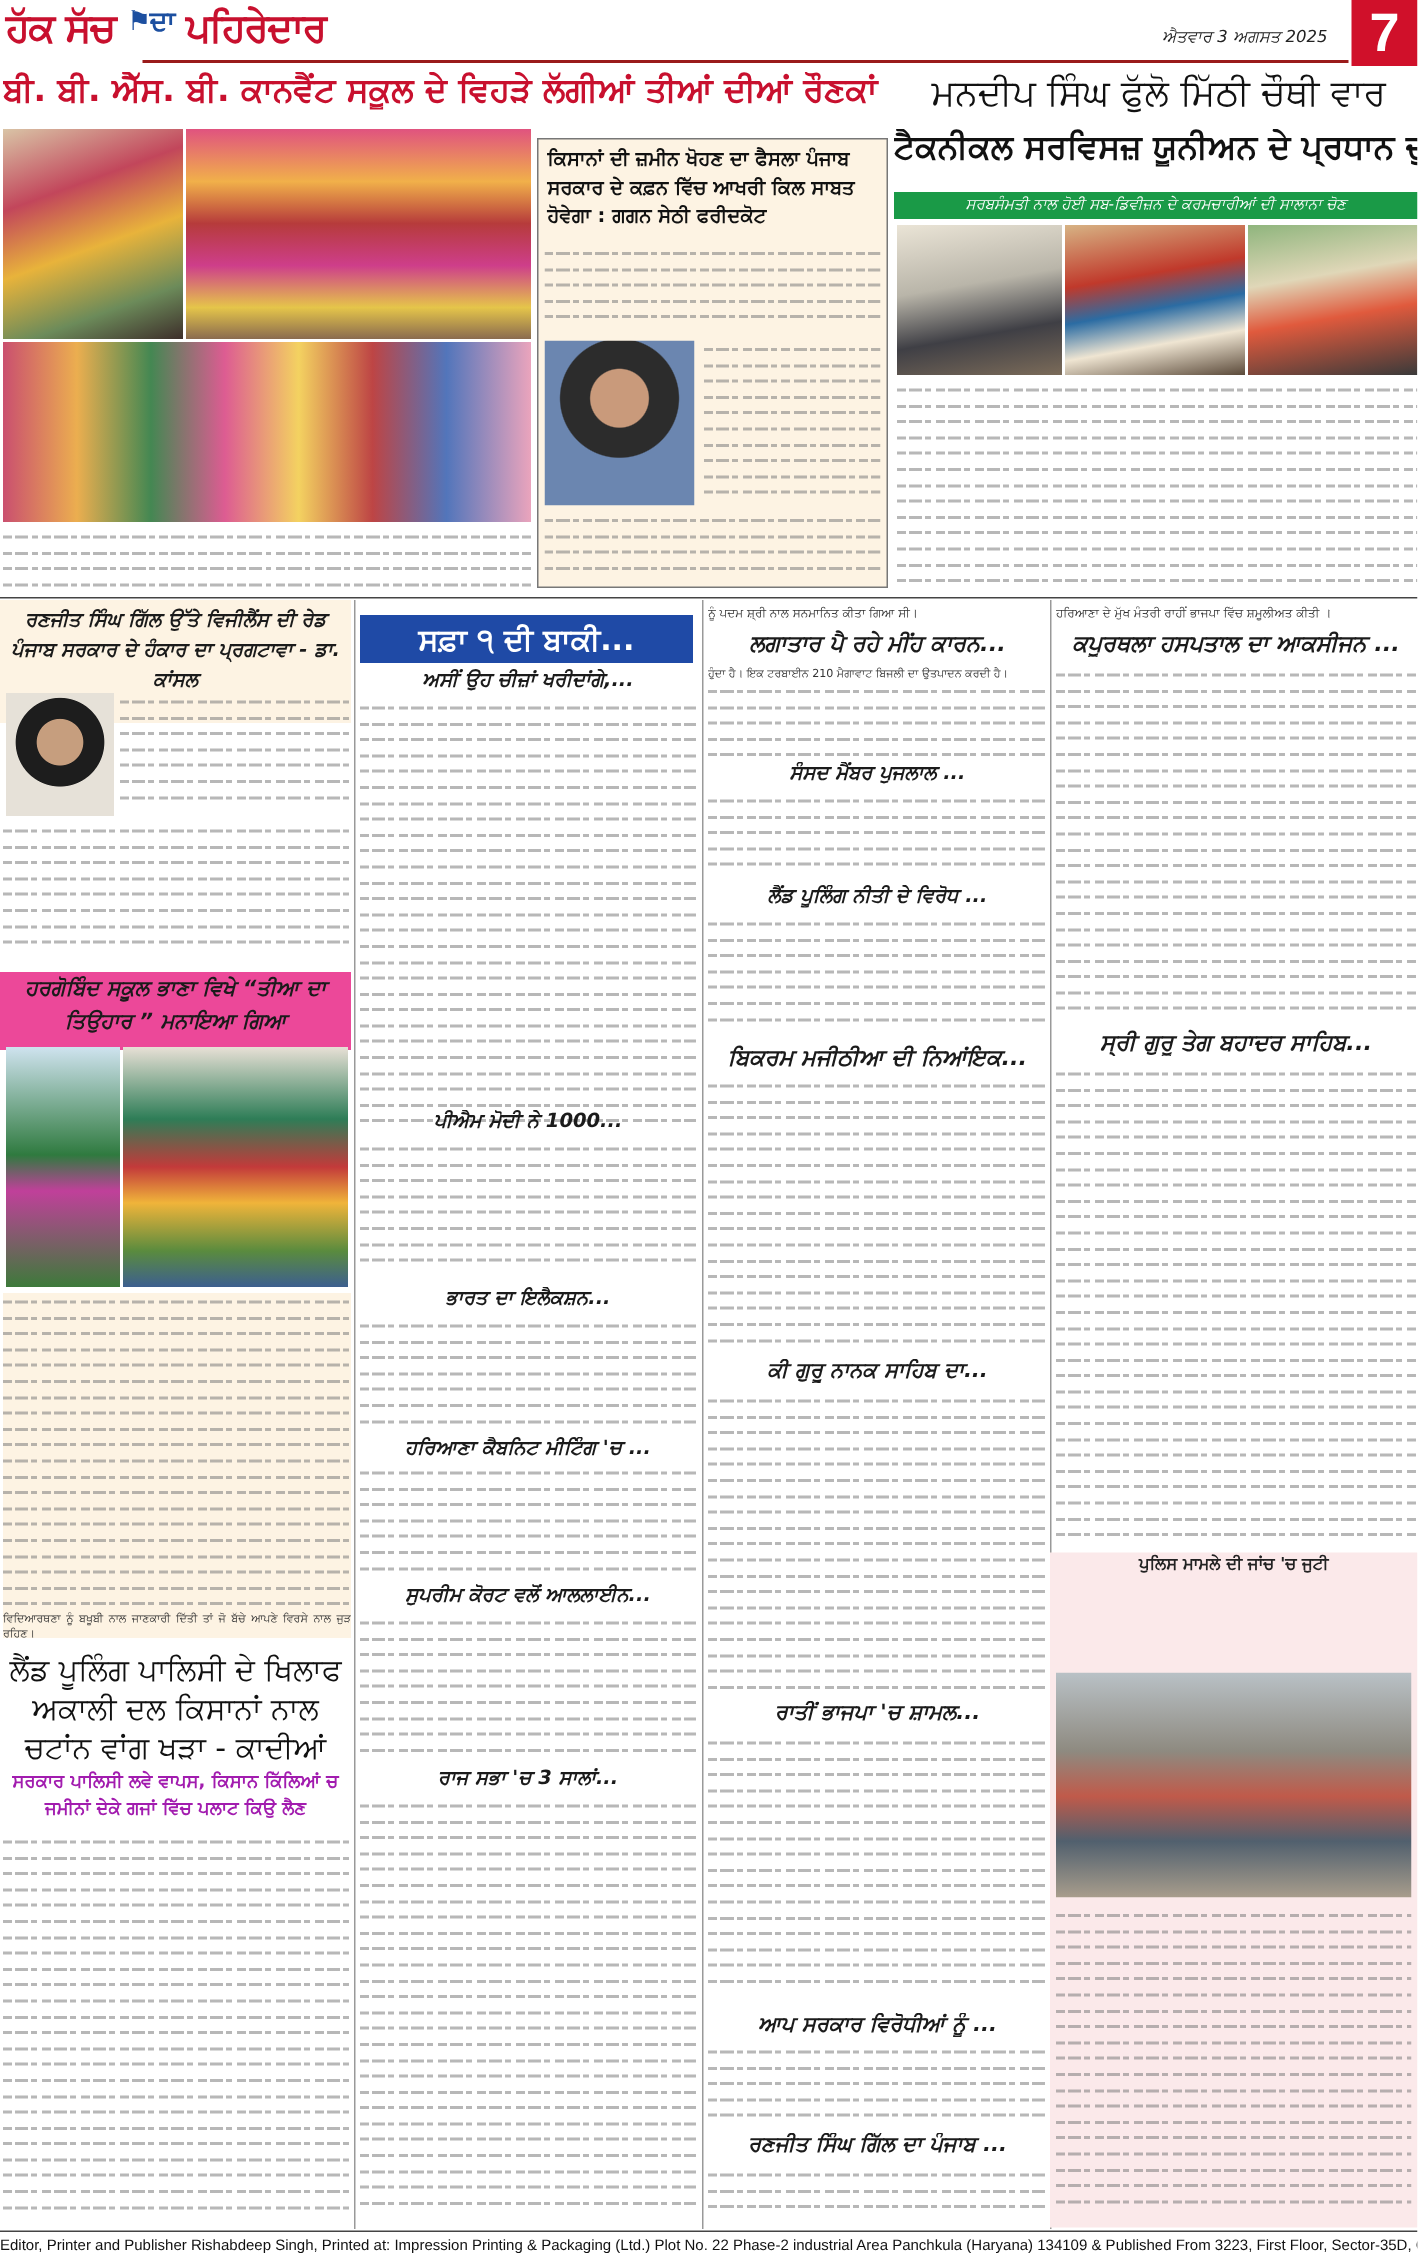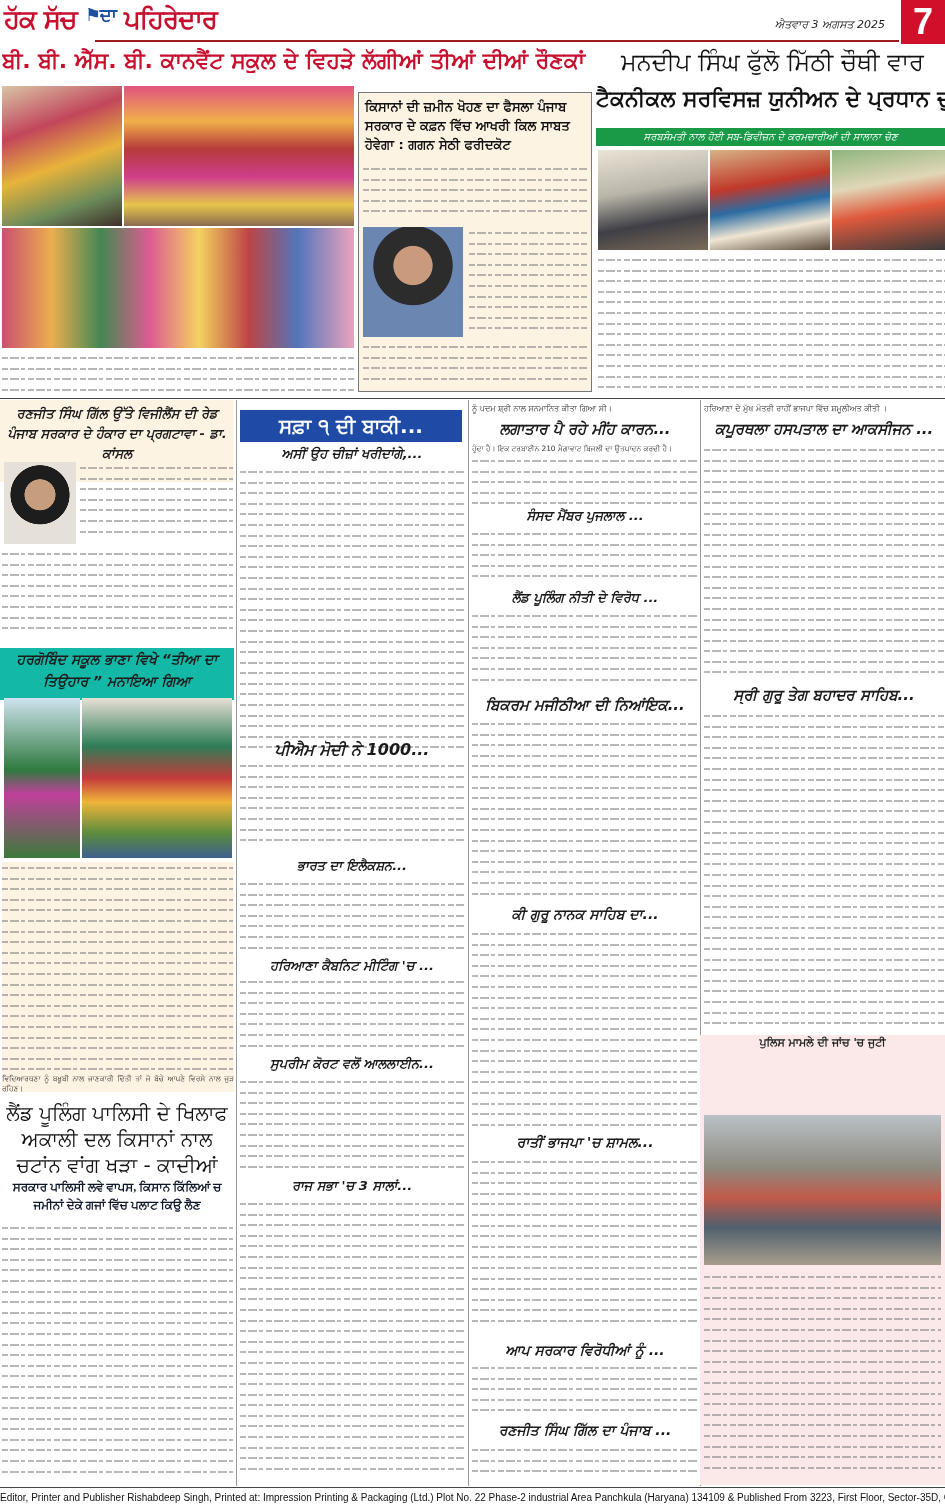--- a/index.html
+++ b/index.html
@@ -158,7 +158,7 @@
     <span class="line"></span>
     <span class="line"></span>
 </div>
-<div style="position:absolute;left:0;top:648px;width:234px;height:52px;background:#14b8a6;">
+<div style="position:absolute;left:0;top:648px;width:234px;height:52px;background:#ec4899;">
   <div class="section-head" style="position:static;font-size:14px;line-height:22px;white-space:normal;">ਹਰਗੋਬਿੰਦ ਸਕੂਲ ਭਾਣਾ ਵਿਖੇ “ਤੀਆ ਦਾ ਤਿਉਹਾਰ ” ਮਨਾਇਆ ਗਿਆ</div>
 </div>
 <div class="photo" style="left:4px;top:698px;width:76px;height:160px;">

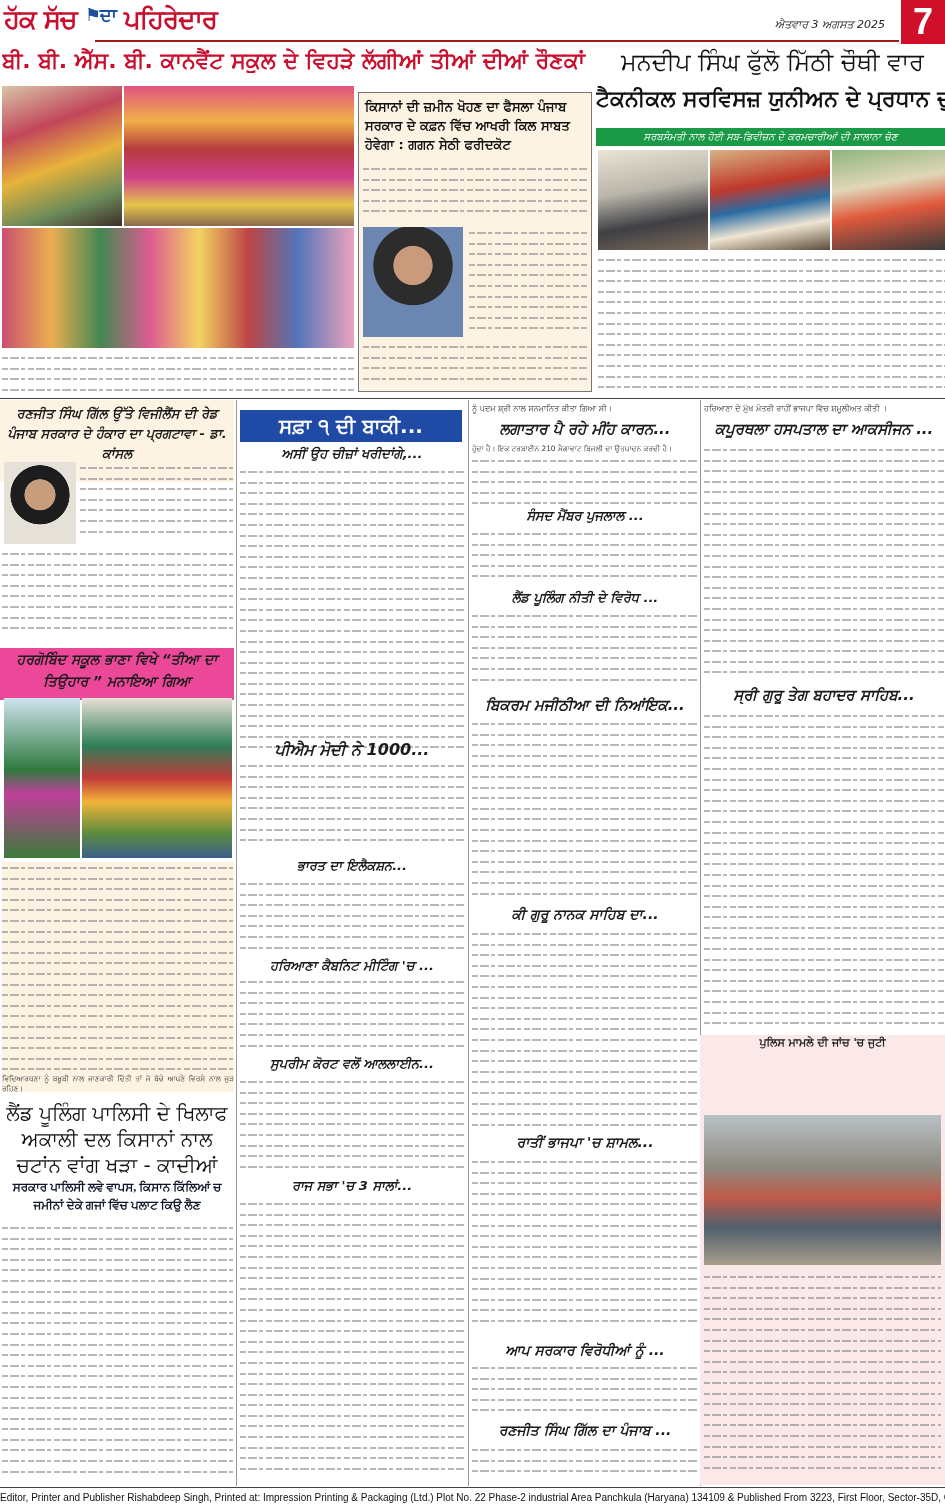--- a/index.html
+++ b/index.html
@@ -254,7 +254,7 @@
     <span class="line"></span>
     <span class="line"></span>
 </div>
-<div class="section-head" style="left:240px;top:740px;width:224px;font-size:16px;">ਪੀਐਮ ਮੋਦੀ ਨੇ 1000...</div>
+<div class="section-head" style="left:240px;top:740px;width:224px;font-size:13px;">ਪੀਐਮ ਮੋਦੀ ਨੇ 1000...</div>
 <div class="col-text" style="left:240px;top:760px;width:224px;height:100px;">
   <span class="line"></span>
     <span class="line"></span>

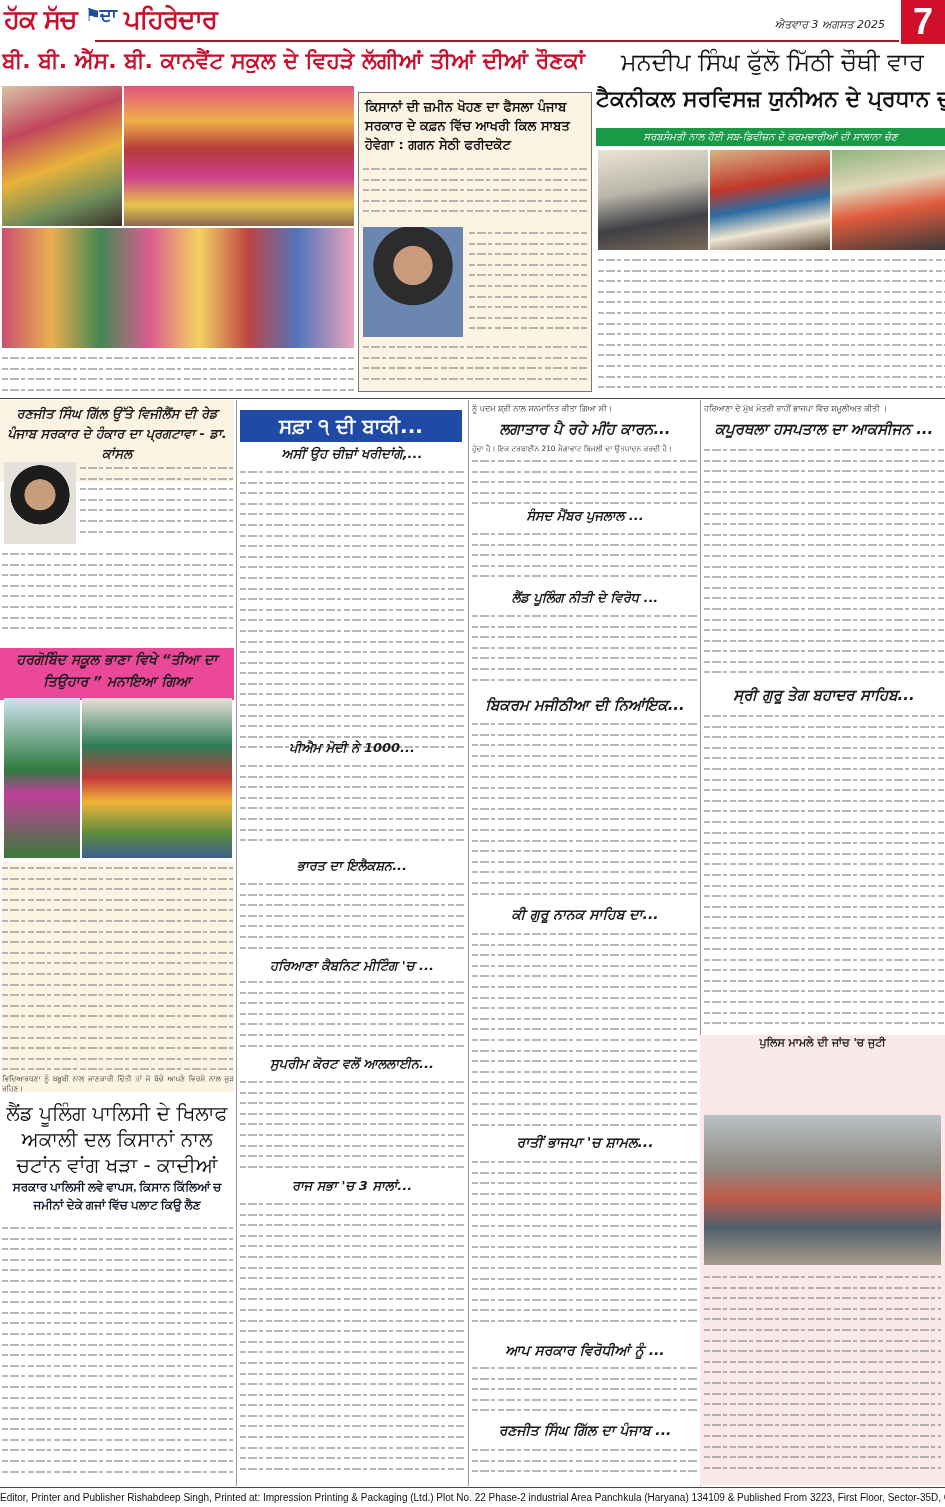--- a/index.html
+++ b/index.html
@@ -35,7 +35,7 @@
 
   .footer { position: absolute; left: 0; top: 1487px; width: 945px; height: 20px; border-top: 1px solid #444; font-family: "Liberation Sans", sans-serif; font-size: 10px; color: #111; text-align: center; line-height: 19px; white-space: nowrap; overflow: hidden; }
 
-  .pink-sub { color: #0f172a; font-size: 12px; font-weight: bold; text-align: center; line-height: 18px; font-family: Liberation Serif, serif; }
+  .pink-sub { color: #a21caf; font-size: 12px; font-weight: bold; text-align: center; line-height: 18px; }
   .big-head { font-size: 20px; color: #111; text-align: center; line-height: 26px; }
   .sangat-box { position: absolute; left: 700px; top: 1035px; width: 245px; height: 450px; background: #fbe9ea; }
 </style>

